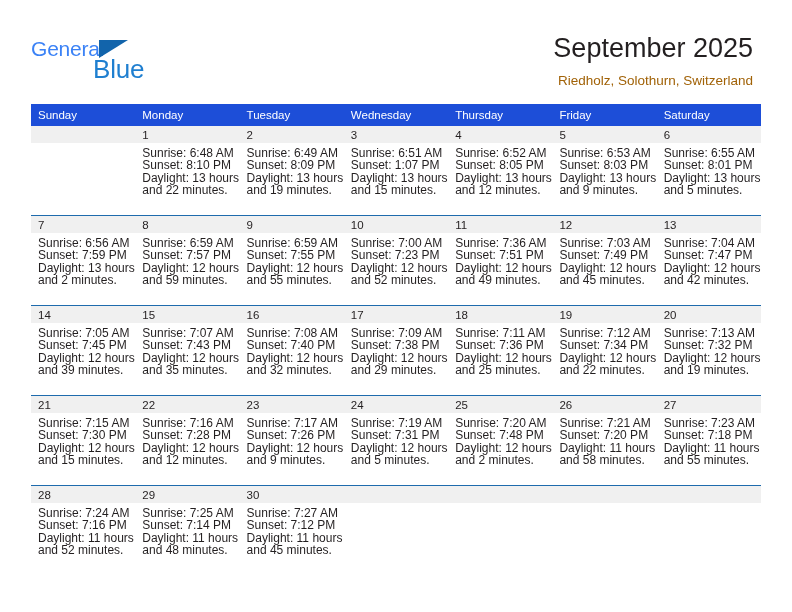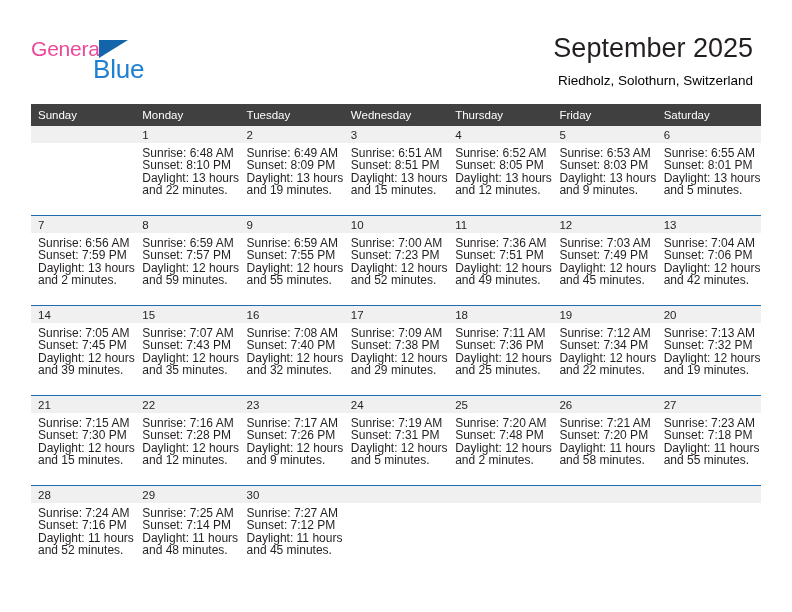--- a/index.html
+++ b/index.html
@@ -43,7 +43,7 @@
     top: 0;
     font-size: 21px;
     letter-spacing: -0.2px;
-    color: #ec4899;
+    color: #3b82f6;
     font-family: "Liberation Sans", sans-serif;
     line-height: 22px;
   }

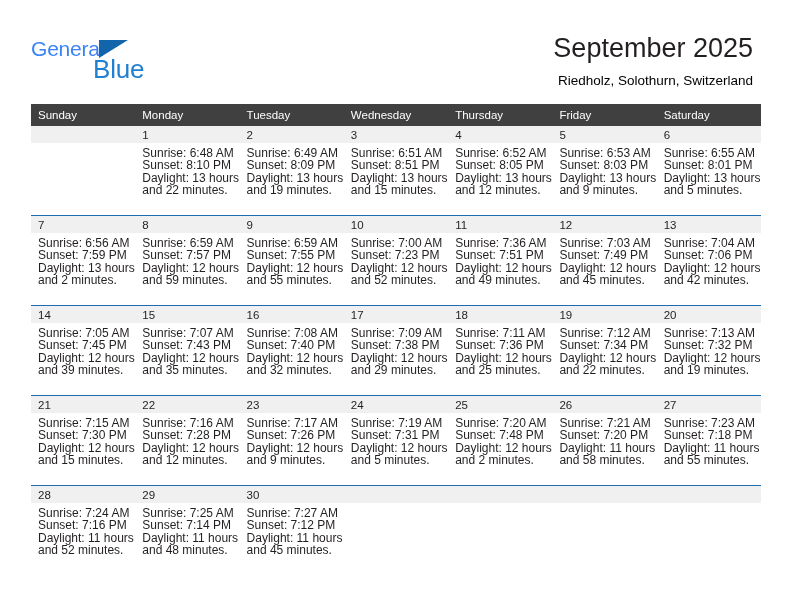--- a/index.html
+++ b/index.html
@@ -83,7 +83,7 @@
     margin-top: 9px;
     font-size: 13.5px;
     font-weight: normal;
-    color: #000000;
+    color: #a16207;
     line-height: 16px;
     white-space: nowrap;
   }

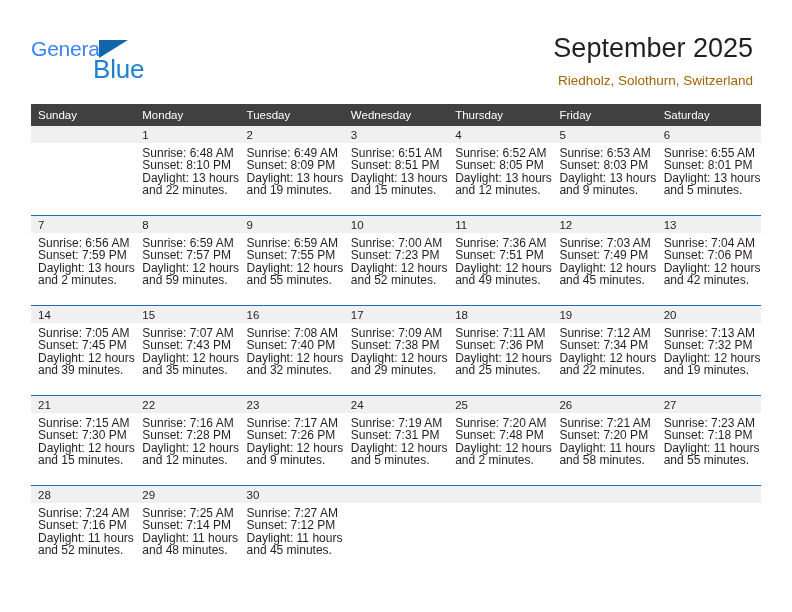--- a/index.html
+++ b/index.html
@@ -100,7 +100,7 @@
   .calendar col { width: 104.285px; }
 
   .calendar thead th {
-    background: #404040;
+    background: #1d4ed8;
     color: #ffffff;
     font-size: 11.5px;
     font-weight: normal;

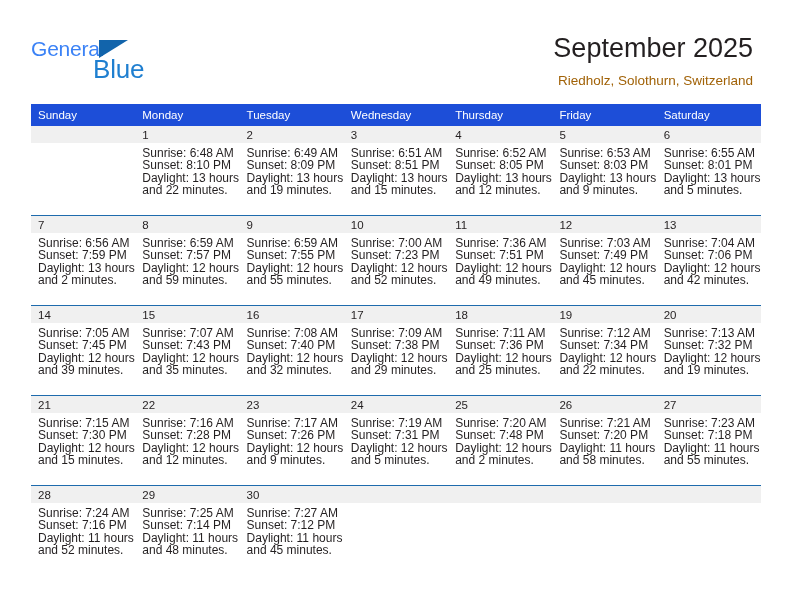--- a/index.html
+++ b/index.html
@@ -213,7 +213,7 @@
           <div class="daynum-band">3</div>
           <div class="cell-body">
             <div>Sunrise: 6:51 AM</div>
-            <div>Sunset: 8:51 PM</div>
+            <div>Sunset: 1:07 PM</div>
             <div>Daylight: 13 hours</div>
             <div>and 15 minutes.</div>
           </div>

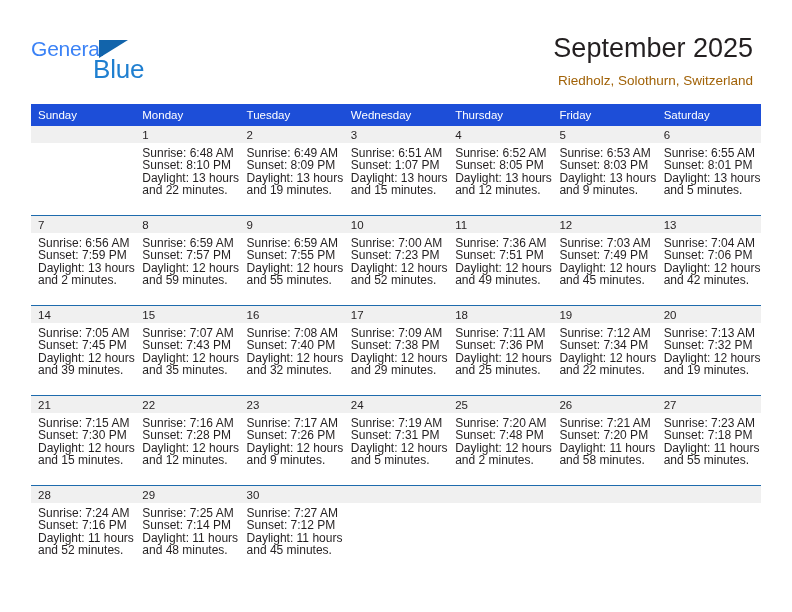--- a/index.html
+++ b/index.html
@@ -306,7 +306,7 @@
           <div class="daynum-band">13</div>
           <div class="cell-body">
             <div>Sunrise: 7:04 AM</div>
-            <div>Sunset: 7:06 PM</div>
+            <div>Sunset: 7:47 PM</div>
             <div>Daylight: 12 hours</div>
             <div>and 42 minutes.</div>
           </div>

